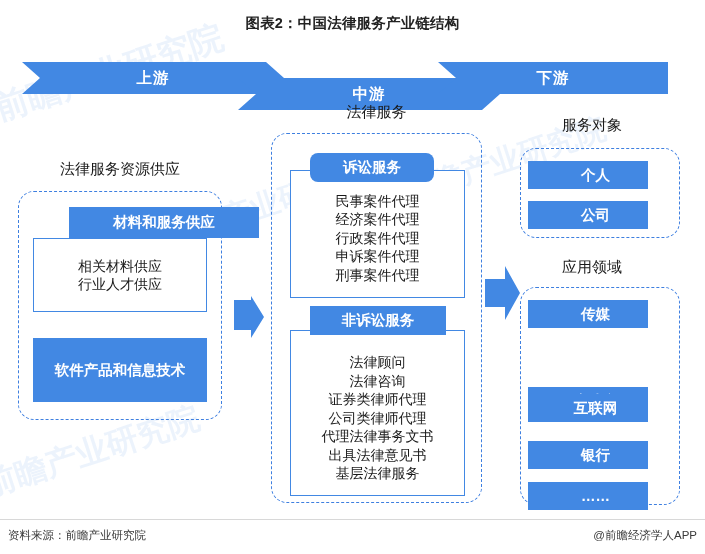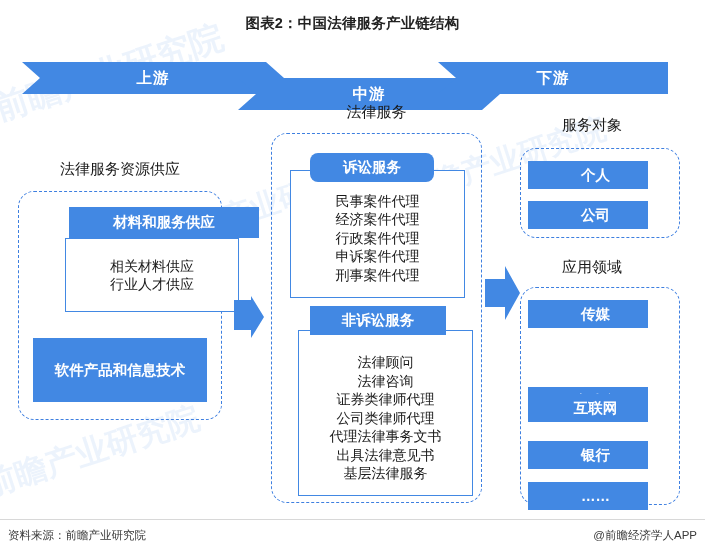--- a/index.html
+++ b/index.html
@@ -88,7 +88,7 @@
 
   
   .up-head { left: 33px; top: 207px; width: 190px; height: 31px; margin-left: 36px; }
-  .up-list { left: 33px; top: 238px; width: 174px; height: 74px; margin-left: 32px; }
+  .up-list { left: 33px; top: 238px; width: 174px; height: 74px; }
   .up-soft { left: 33px; top: 338px; width: 174px; height: 64px; }
 
   

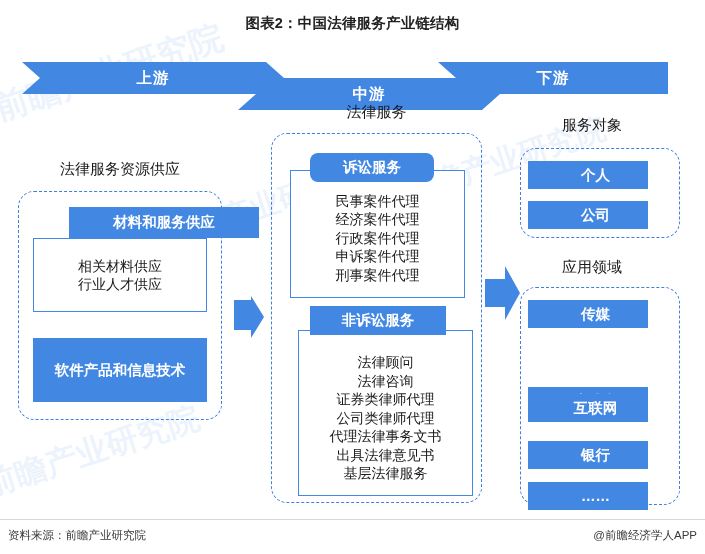--- a/index.html
+++ b/index.html
@@ -94,7 +94,7 @@
   
   .mid-lit-list  { left: 290px; top: 170px; width: 175px; height: 128px; padding-top: 8px; }
   .mid-lit-head  { left: 310px; top: 153px; width: 124px; height: 29px; z-index: 3; border-radius: 8px; }
-  .mid-non-list  { left: 290px; top: 330px; width: 175px; height: 166px; padding-top: 10px; margin-left: 8px; }
+  .mid-non-list  { left: 290px; top: 330px; width: 175px; height: 166px; padding-top: 10px; }
   .mid-non-head  { left: 310px; top: 306px; width: 136px; height: 29px; z-index: 3; }
 
   

